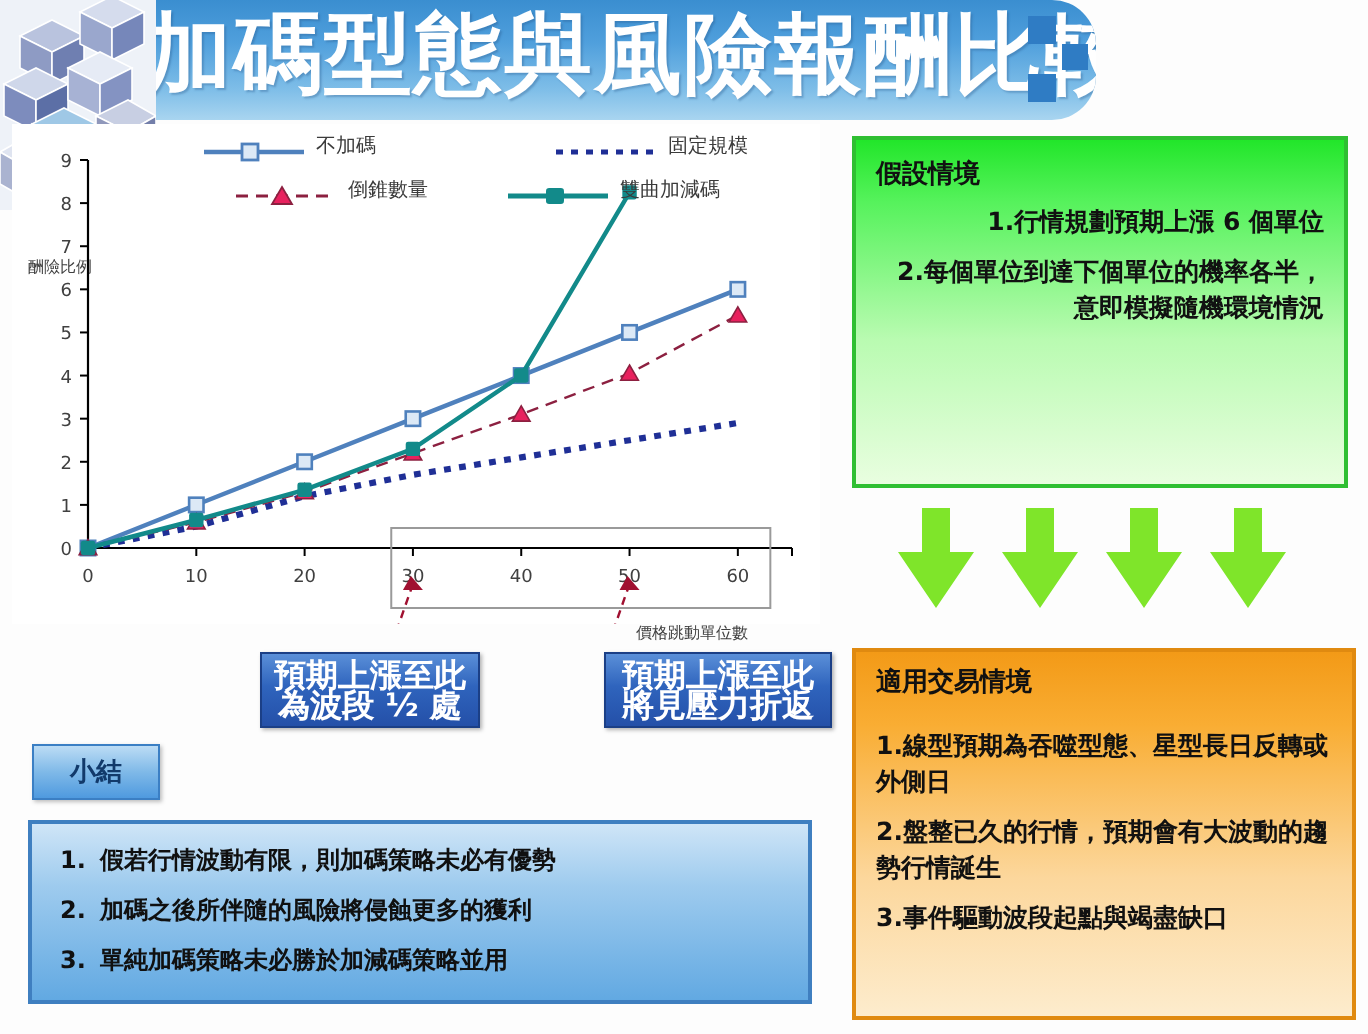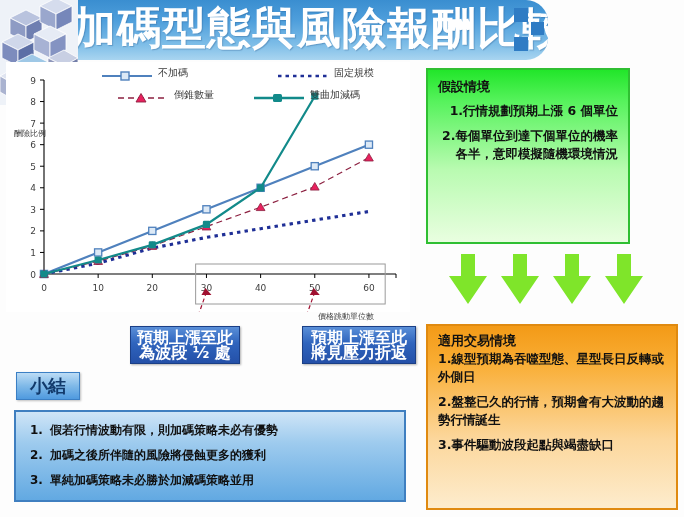--- a/index.html
+++ b/index.html
@@ -98,7 +98,7 @@
 
   
   .greenbox{
-    position:absolute;left:426px;top:68px;width:204px;height:176px;
+    position:absolute;left:426px;top:68px;width:248px;height:176px;
     background:linear-gradient(180deg,#22e62a 0%,#56f25c 18%,#b9fbb1 58%,#e9fee0 100%);
     border:2px solid #2fbf32;
     box-sizing:border-box;padding:8px 10px;

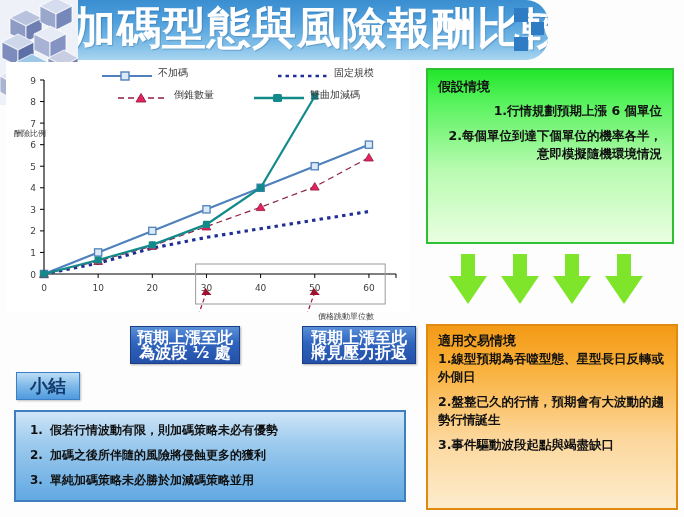--- a/index.html
+++ b/index.html
@@ -117,7 +117,7 @@
     border:2px solid #e08a10;
     box-sizing:border-box;padding:6px 10px;
   }
-  .orangebox .hd{font-size:13px;font-weight:bold;color:#111;margin-bottom:0;}
+  .orangebox .hd{font-size:13px;font-weight:bold;color:#111;margin-bottom:14px;}
   .orangebox p{margin:0 0 7px 0;font-size:12.5px;font-weight:bold;color:#111;line-height:18px;}
 </style>
 </head>

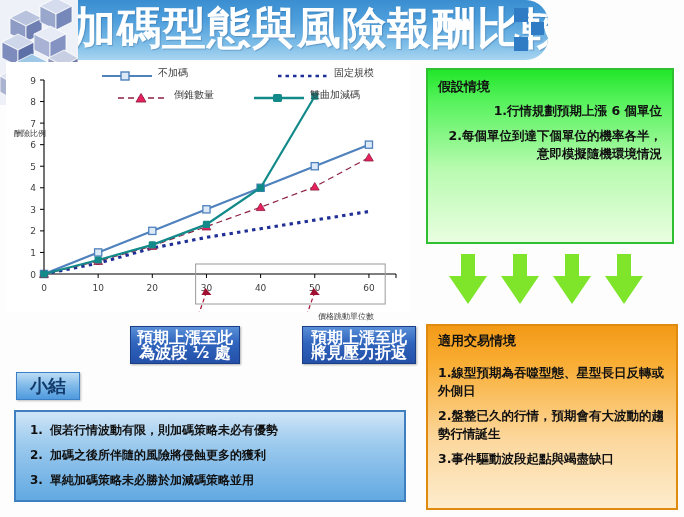--- a/index.html
+++ b/index.html
@@ -78,7 +78,7 @@
     position:absolute;left:16px;top:372px;width:62px;height:26px;
     background:linear-gradient(180deg,#bcdcf5 0%,#7fb9e8 50%,#4f9adf 100%);
     border:1px solid #3b7fc4;
-    color:#123a6b;font-weight:bold;font-size:18px;
+    color:#123a6b;font-weight:bold;font-size:13px;
     display:flex;align-items:center;justify-content:center;
     box-shadow:1px 1px 2px rgba(0,0,0,.25);
   }

